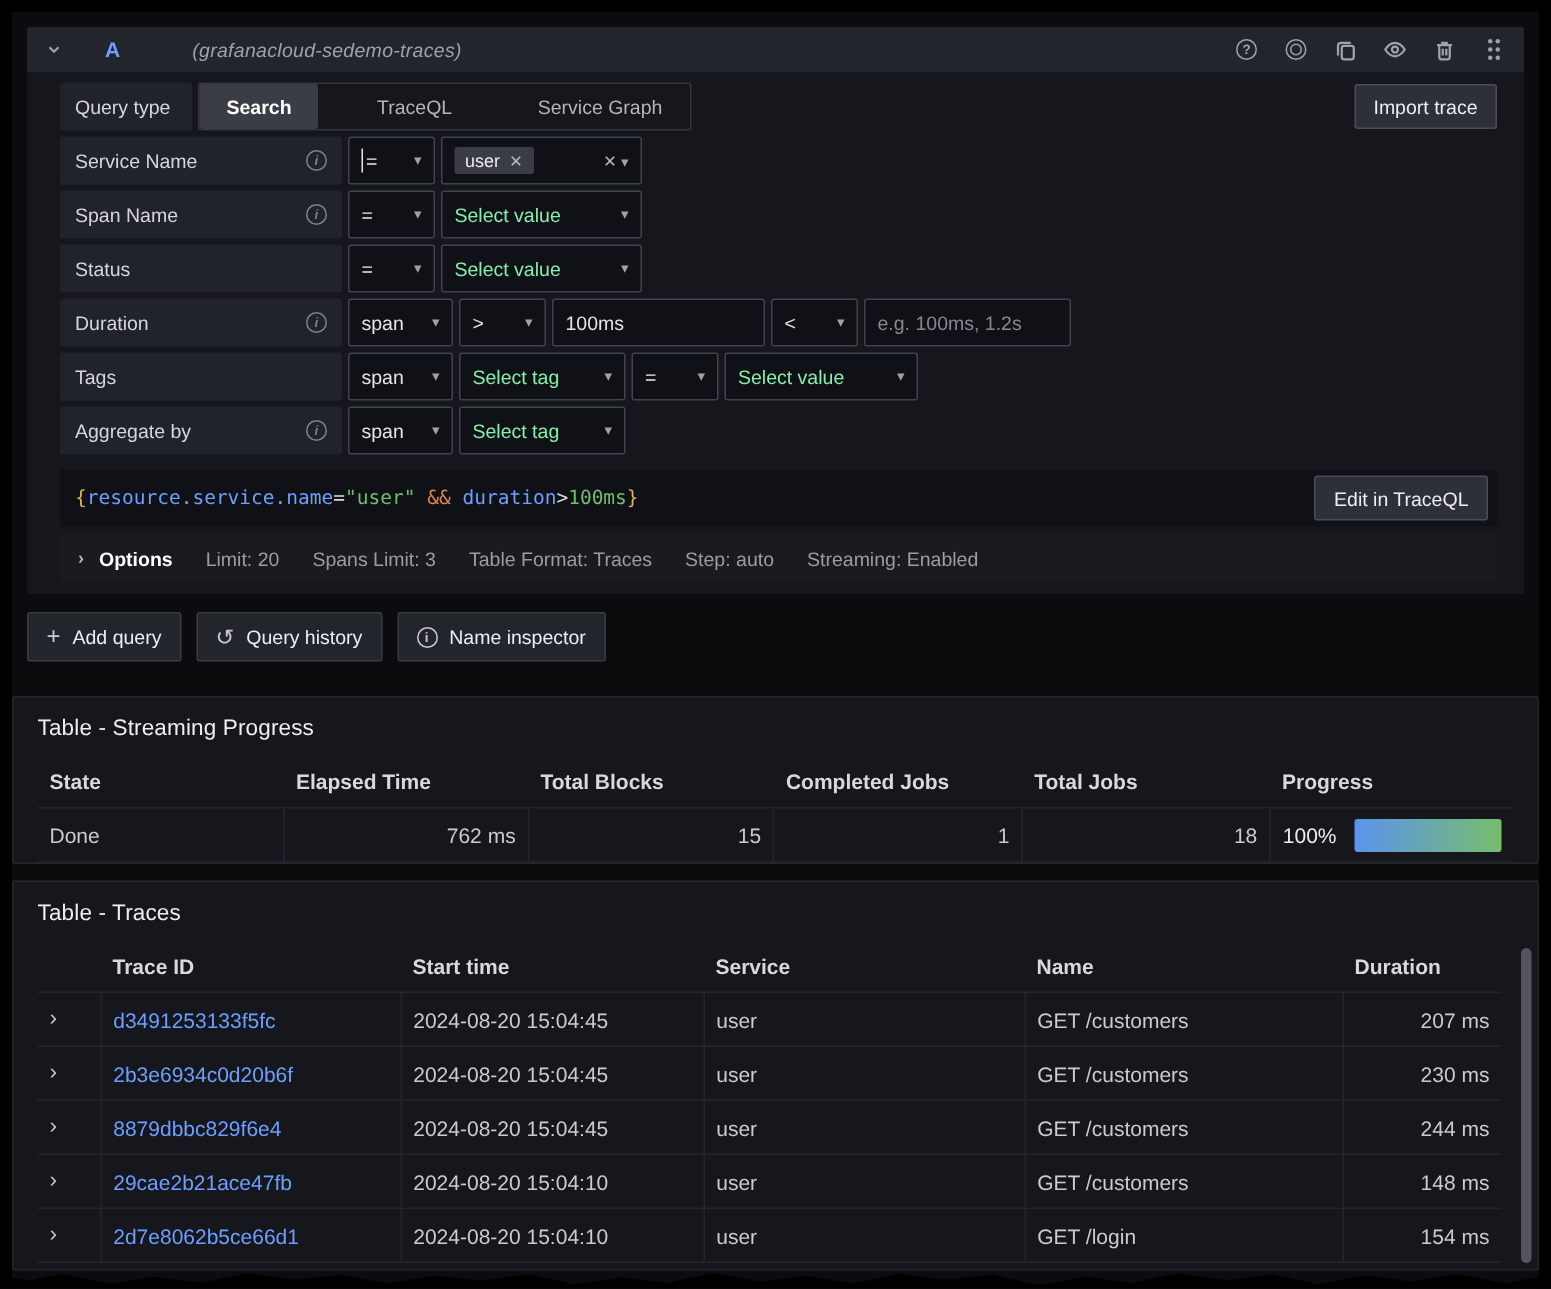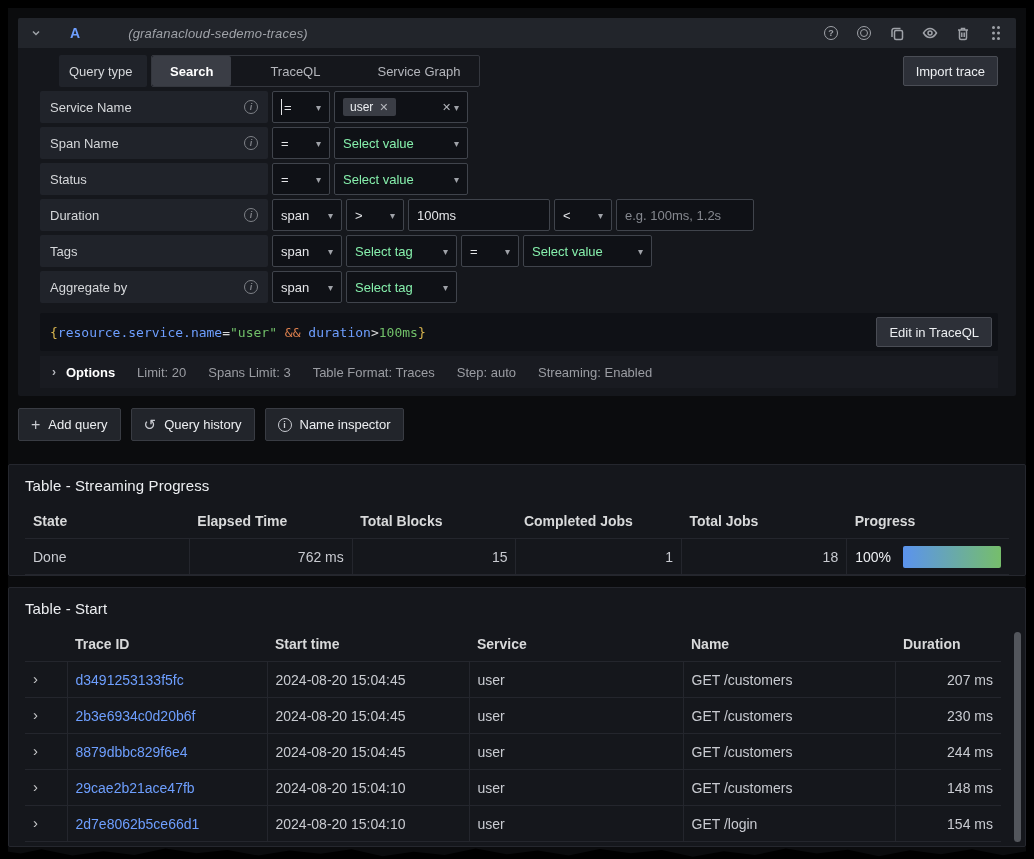--- a/index.html
+++ b/index.html
@@ -37,7 +37,7 @@
     background:#20232a; height:32px; display:flex; align-items:center;
     padding:0 10px; font-size:13px; color:#d5d7da; font-weight:500; border-radius:2px;
   }
-  .qtype-label { width:88px;margin-left:19px; }
+  .qtype-label { width:88px; }
   .radiogrp { display:flex; border:1px solid #34373e; border-radius:2px; margin-left:4px; height:32px; background:#15171c; padding:0;gap:21px; }
   .radio-item { padding:0 18px; display:flex; align-items:center; font-size:13px; color:#b4b6bc; cursor:pointer; border-radius:2px; }
   .radio-item.active { background:#3a3d45; color:#fff; font-weight:600; }

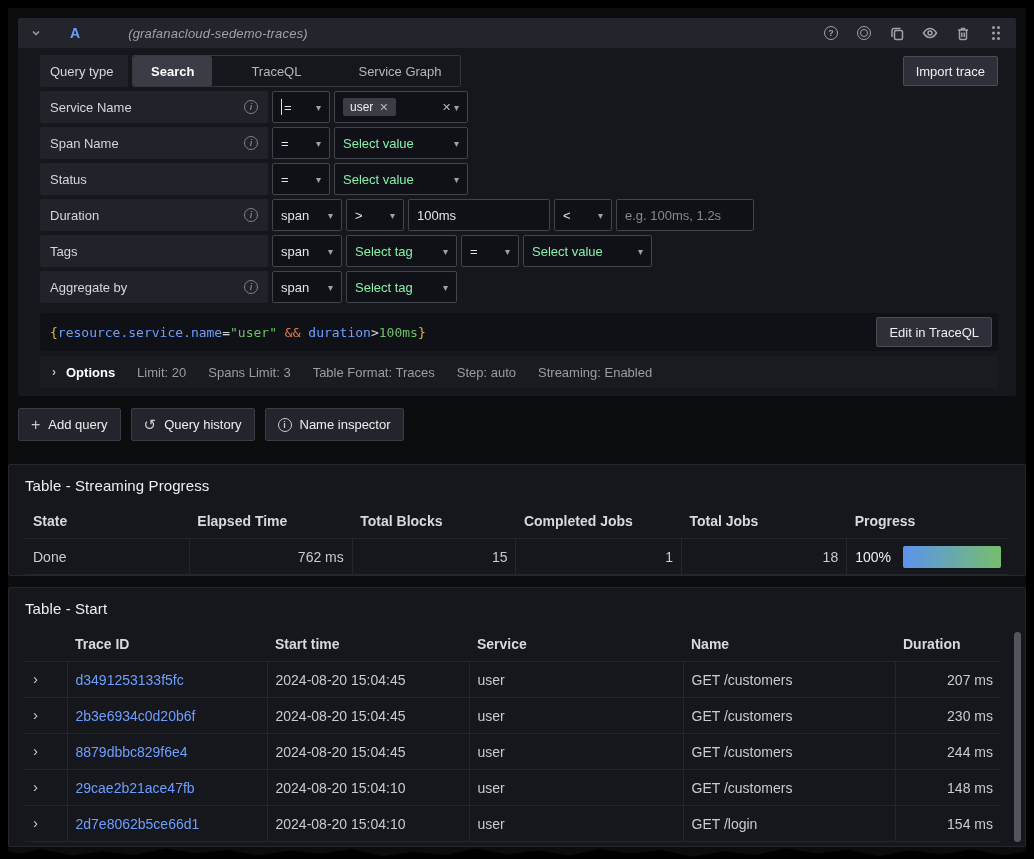--- a/index.html
+++ b/index.html
@@ -45,7 +45,7 @@
 
   
   .frow { display:flex; align-items:center; margin-bottom:4px; }
-  .frow .label-box { width:228px; justify-content:space-between;gap:32px; }
+  .frow .label-box { width:188px; justify-content:space-between;gap:32px; }
   .info-ic { width:14px; height:14px; border:1.3px solid #7e8187; border-radius:50%; color:#7e8187; font-size:9px; line-height:12px; text-align:center; font-style:italic; font-weight:700; cursor:pointer; }
   .fld { background:#0f1116; border:1px solid #40444c; border-radius:2px; height:32px; display:flex; align-items:center; padding:0 8px; margin-left:4px; font-size:13px; color:#e4e5e8; }
   .fld .chev { margin-left:auto; color:#9fa2a8; font-size:10px; padding-left:8px; }

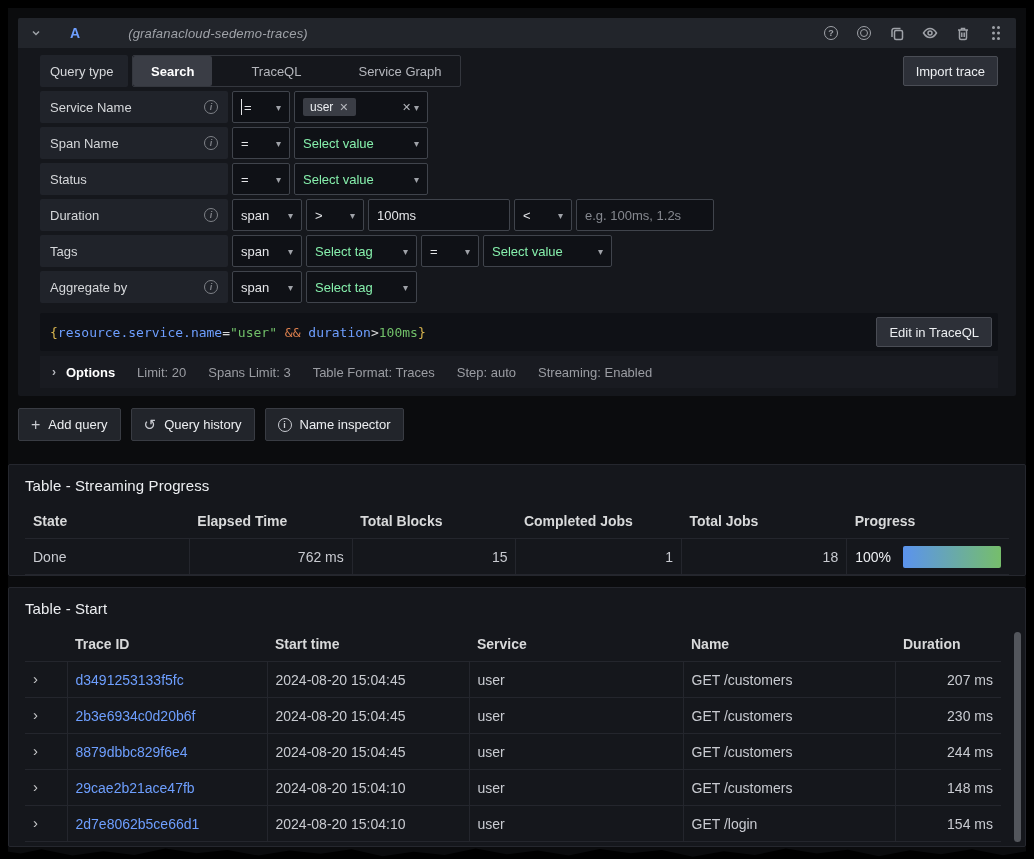--- a/index.html
+++ b/index.html
@@ -359,7 +359,7 @@
   </div>
 
   <div class="panel traces">
-    <h2 style="padding-left:0;">Table - Start</h2>
+    <h2 style="padding-left:0;">Table - Traces</h2>
     <table class="gtab">
       <colgroup>
           <col style="width:42px">

